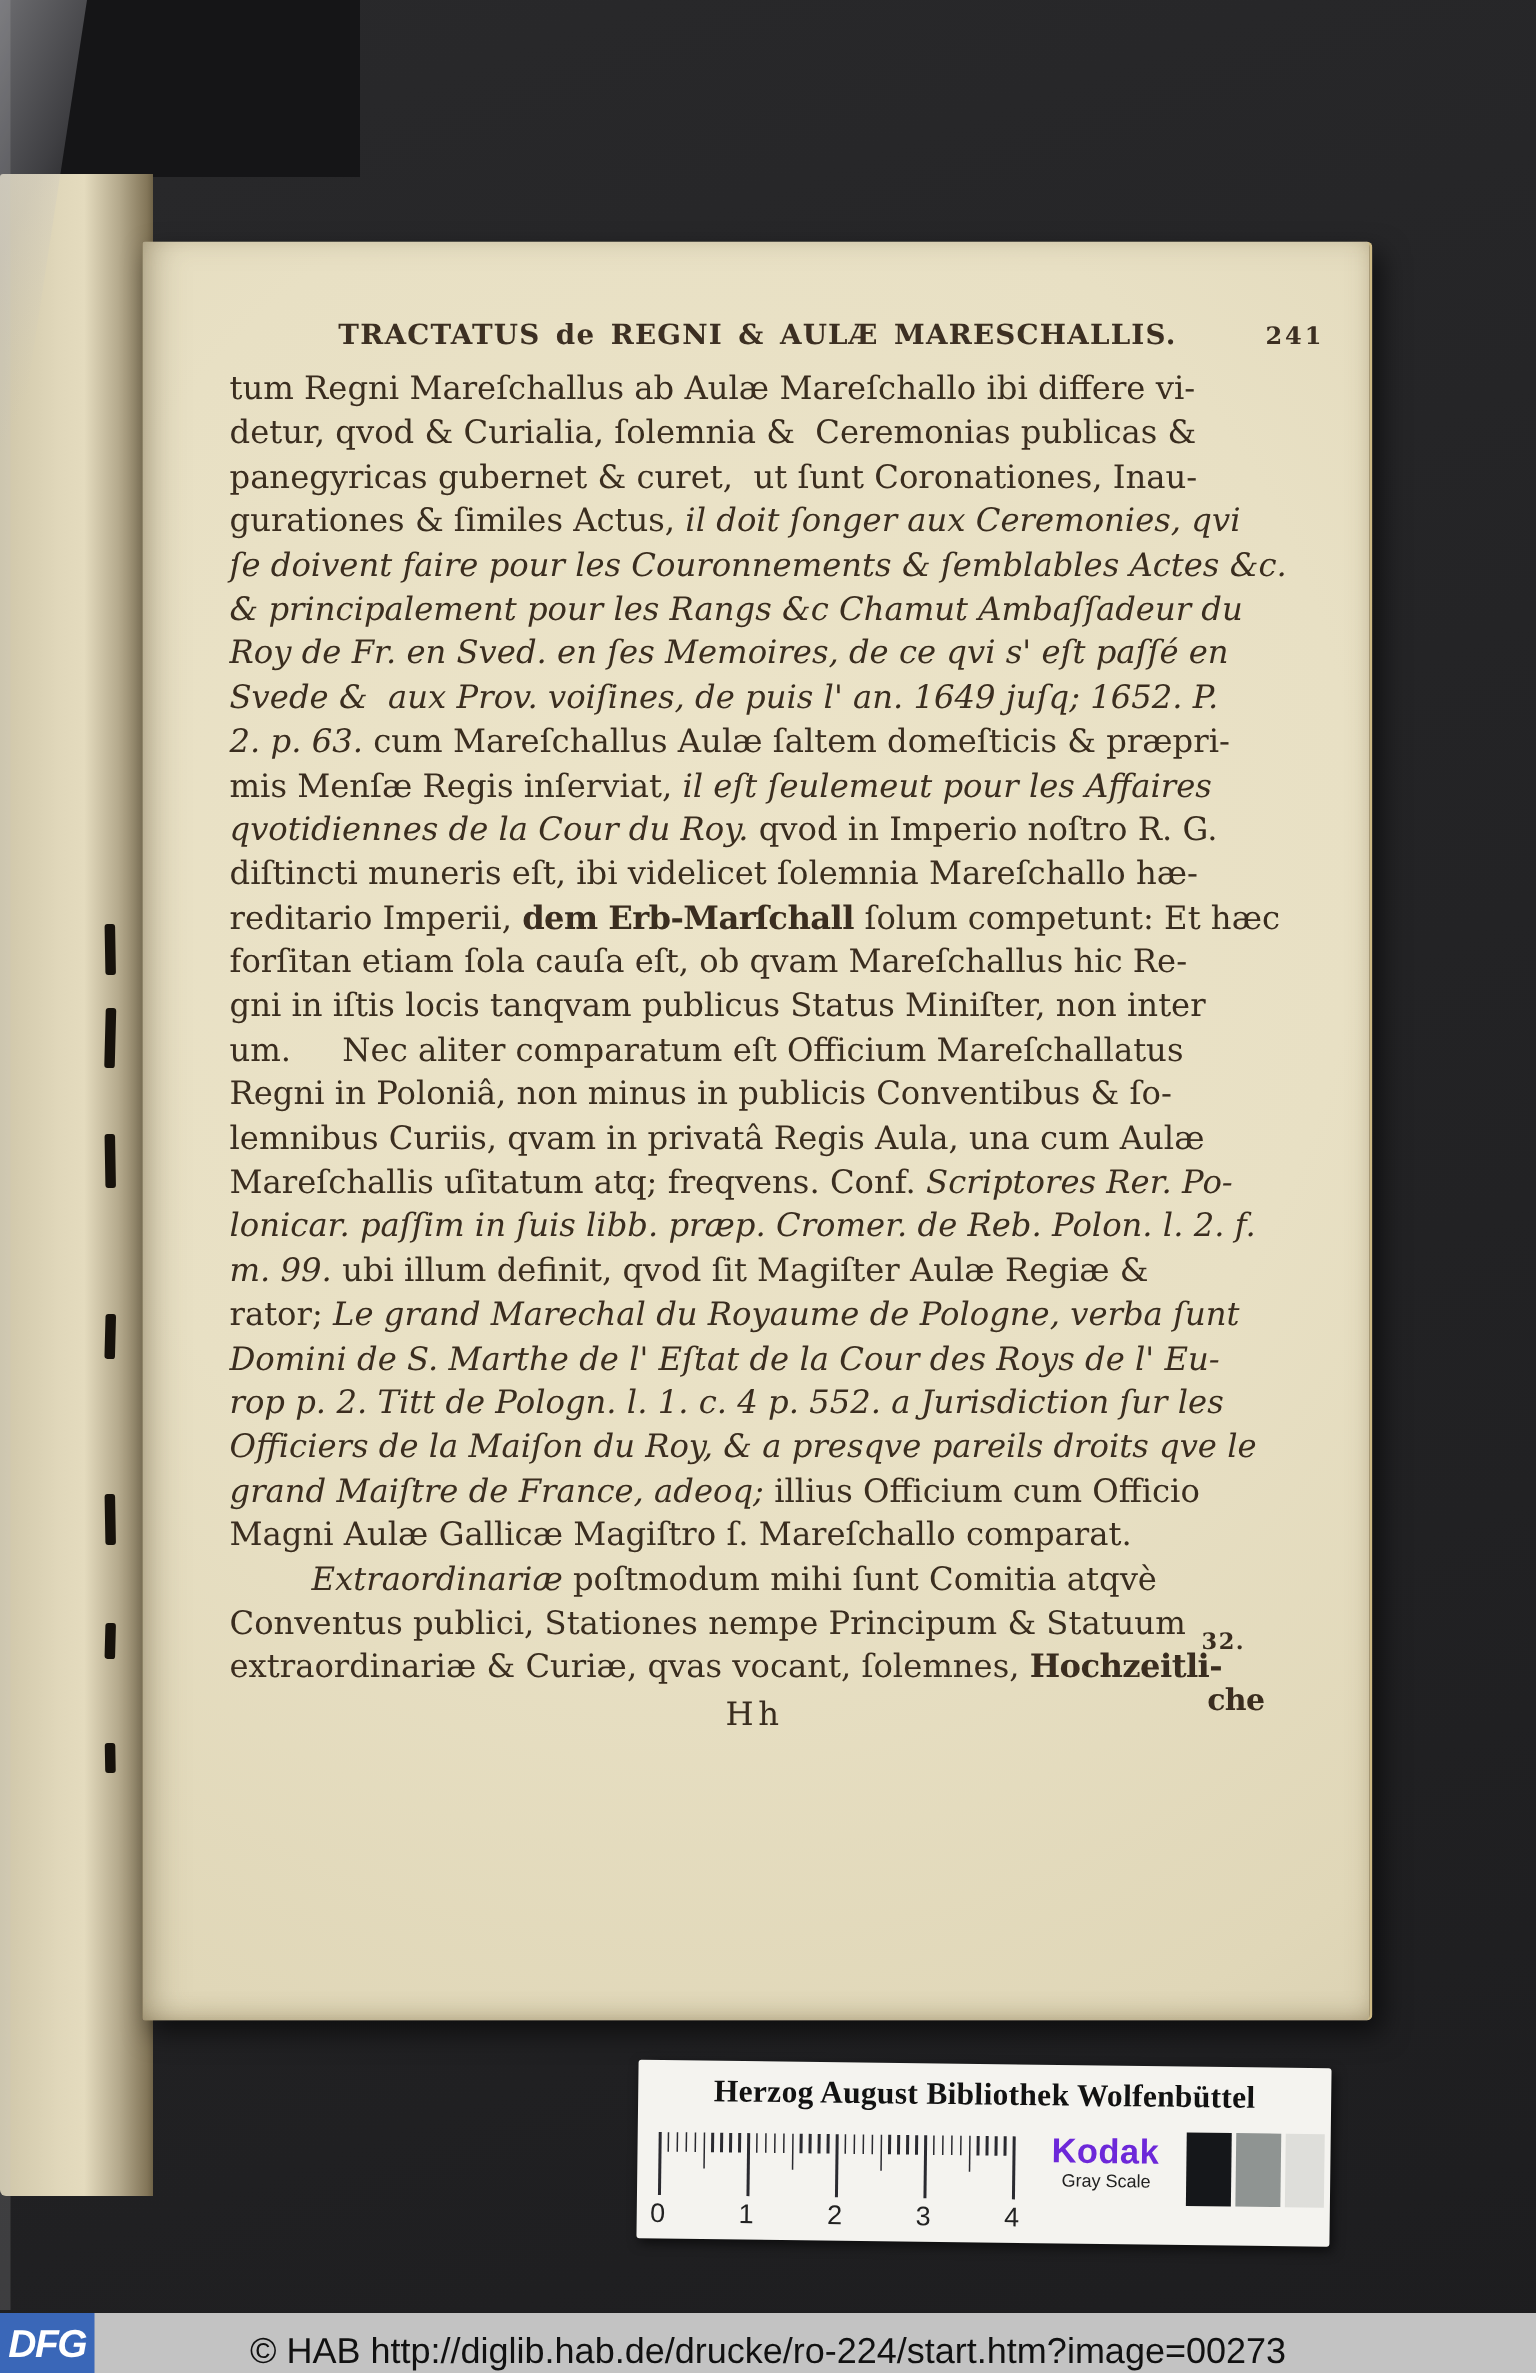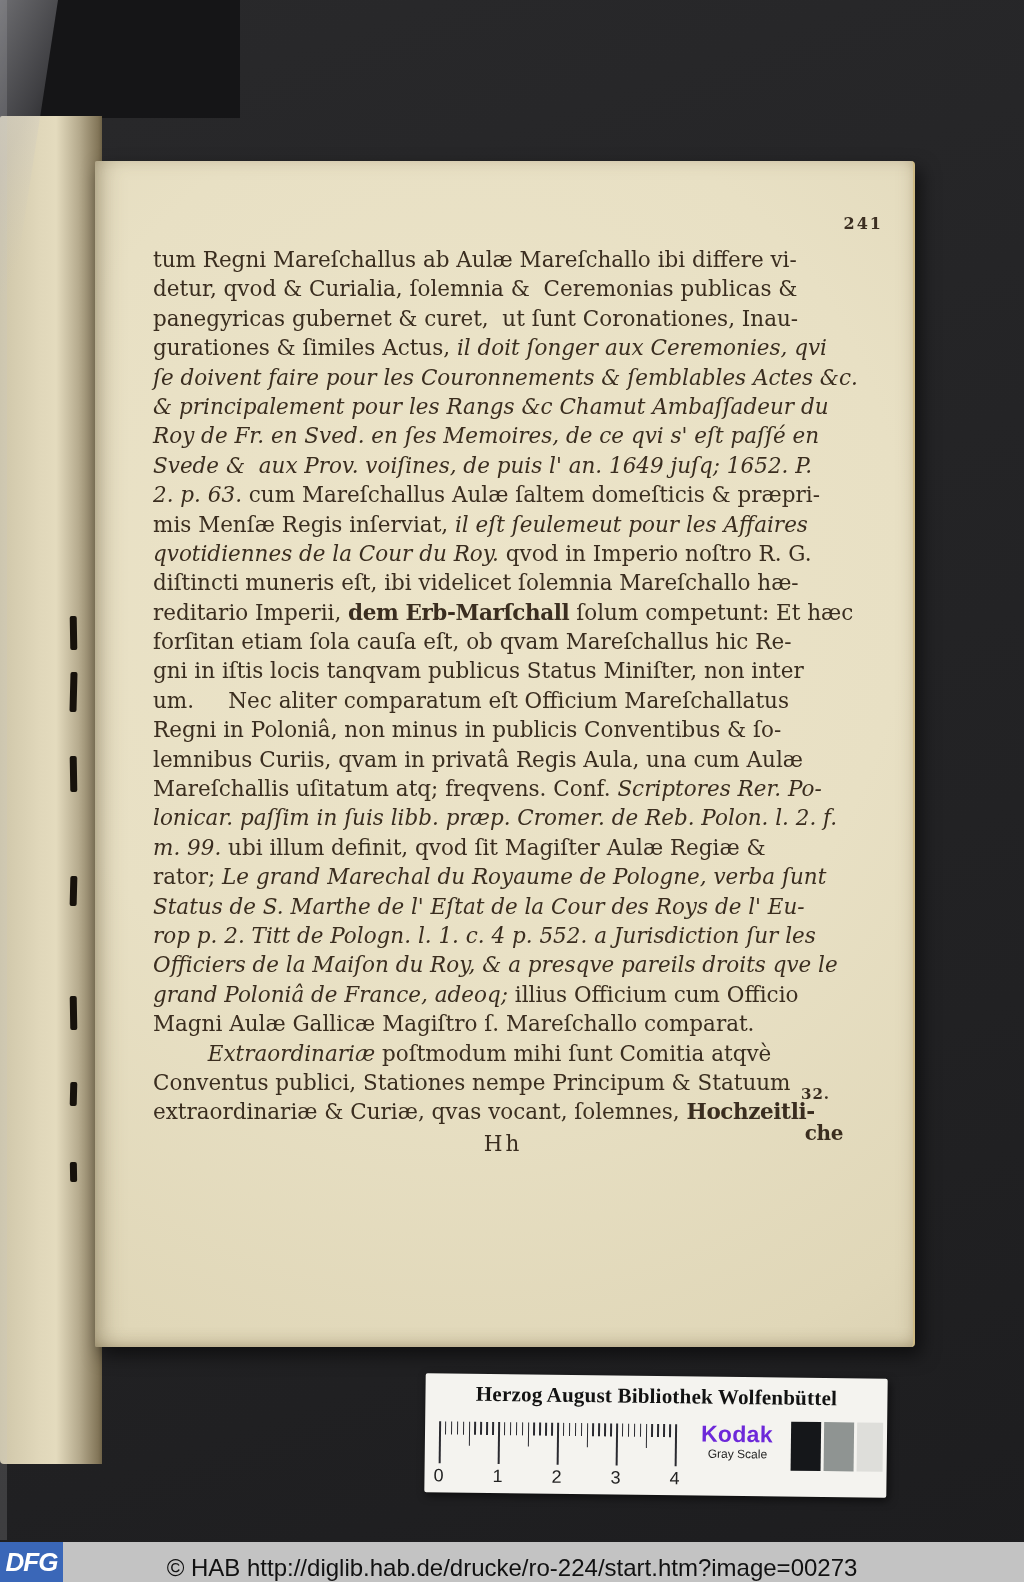--- a/index.html
+++ b/index.html
@@ -85,6 +85,7 @@
 
   <div class="page">
     <div class="header-row">
+      <span>TRACTATUS de REGNI &amp; AULÆ MARESCHALLIS.</span>
       <span class="page-num">241</span>
     </div>
     <div class="textblock" id="textblock">

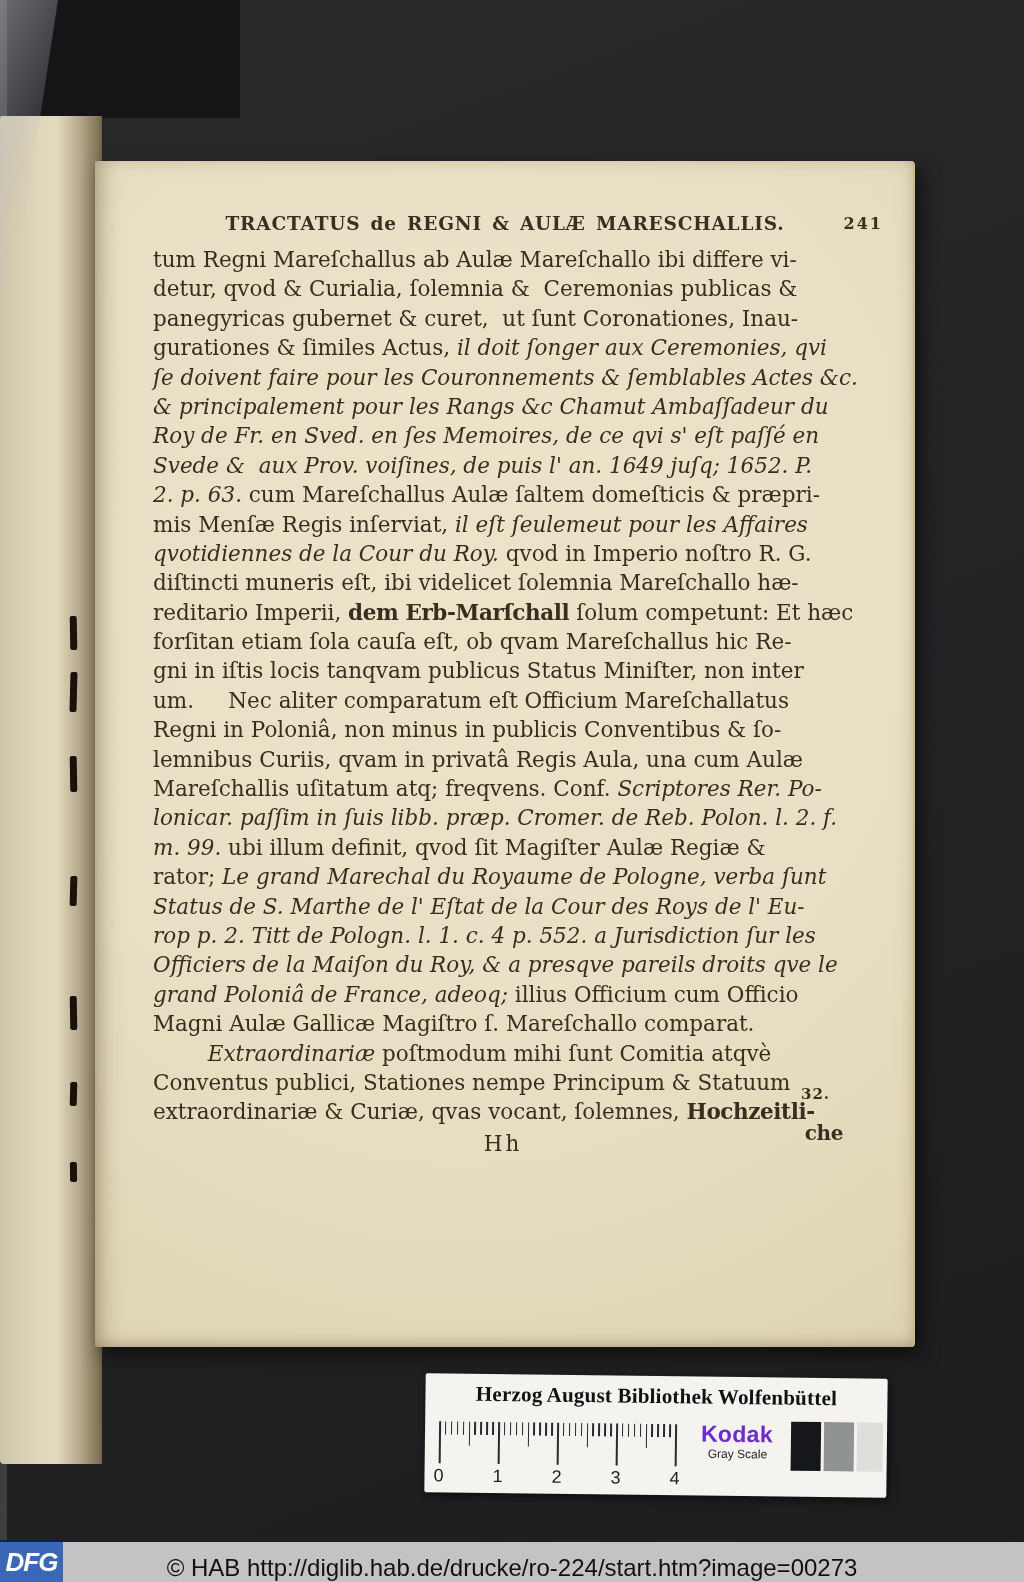--- a/index.html
+++ b/index.html
@@ -111,7 +111,7 @@
         <div class="line"><span class="s-i">lonicar. paſſim in ſuis libb. præp. Cromer. de Reb. Polon. l. 2. f.</span></div>
         <div class="line"><span class="s-i">m. 99. </span><span class="s-r">ubi illum definit, qvod ſit Magiſter Aulæ Regiæ &amp;</span></div>
         <div class="line"><span class="s-r">rator; </span><span class="s-i">Le grand Marechal du Royaume de Pologne, verba ſunt</span></div>
-        <div class="line"><span class="s-i">Status de S. Marthe de l' Eſtat de la Cour des Roys de l' Eu-</span></div>
+        <div class="line"><span class="s-i">Domini de S. Marthe de l' Eſtat de la Cour des Roys de l' Eu-</span></div>
         <div class="line"><span class="s-i">rop p. 2. Titt de Pologn. l. 1. c. 4 p. 552. a Jurisdiction ſur les</span></div>
         <div class="line"><span class="s-i">Officiers de la Maiſon du Roy, &amp; a presqve pareils droits qve le</span></div>
         <div class="line"><span class="s-i">grand Poloniâ de France, adeoq; </span><span class="s-r">illius Officium cum Officio</span></div>

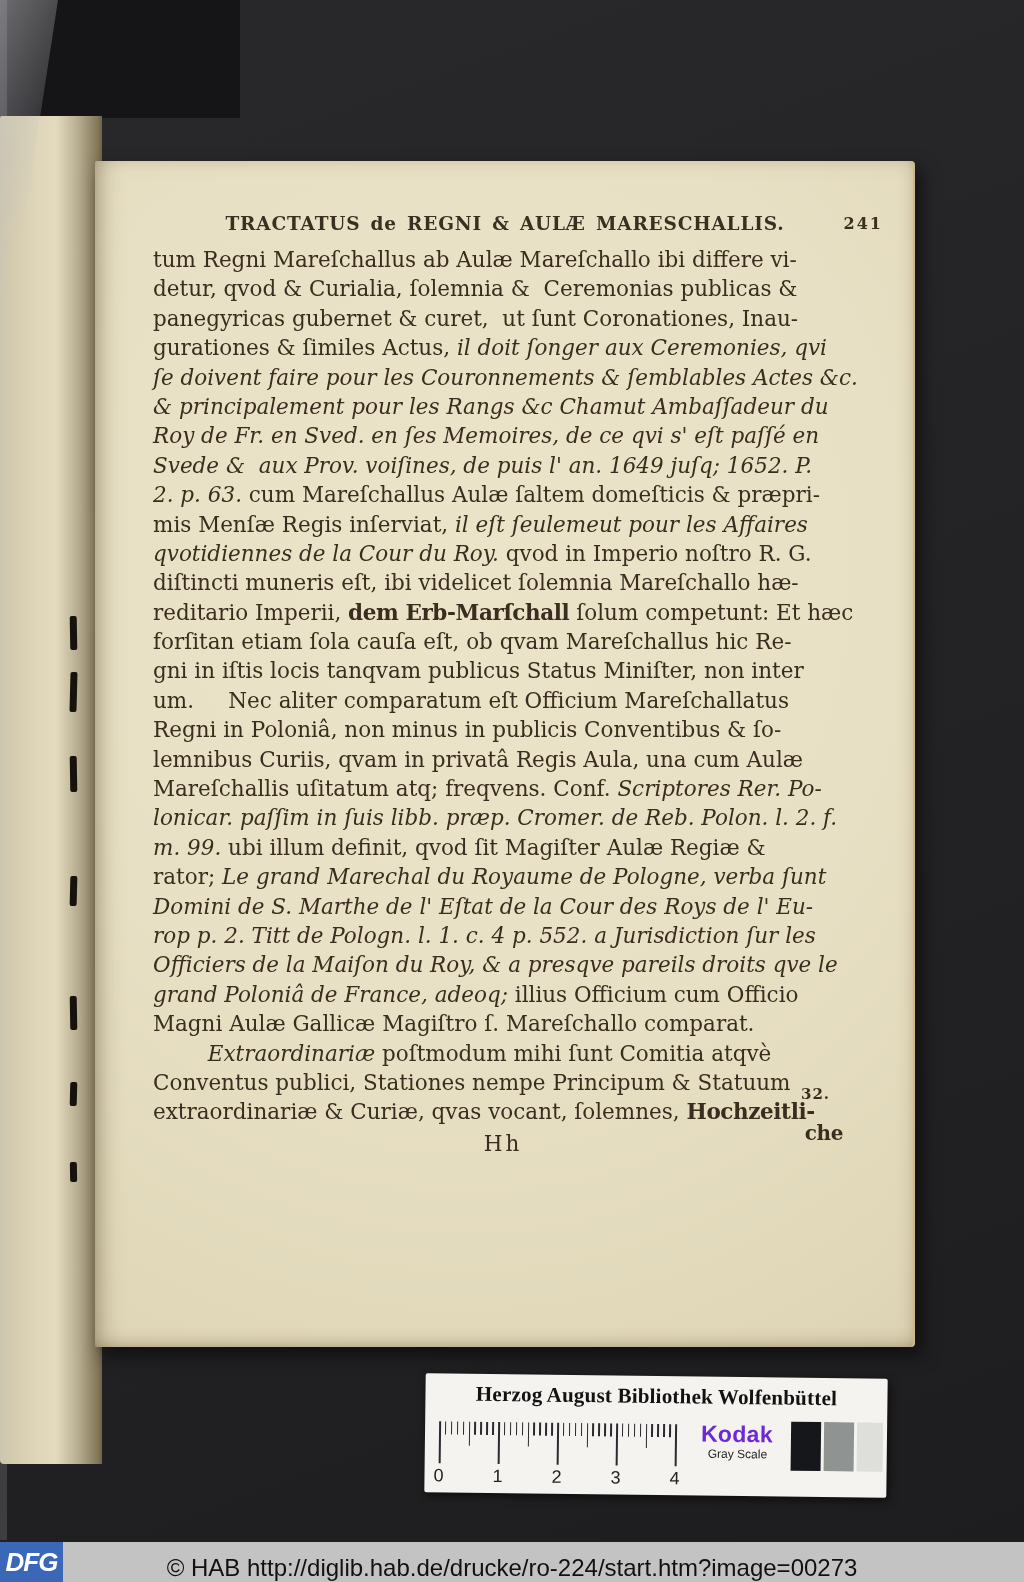--- a/index.html
+++ b/index.html
@@ -114,7 +114,7 @@
         <div class="line"><span class="s-i">Domini de S. Marthe de l' Eſtat de la Cour des Roys de l' Eu-</span></div>
         <div class="line"><span class="s-i">rop p. 2. Titt de Pologn. l. 1. c. 4 p. 552. a Jurisdiction ſur les</span></div>
         <div class="line"><span class="s-i">Officiers de la Maiſon du Roy, &amp; a presqve pareils droits qve le</span></div>
-        <div class="line"><span class="s-i">grand Poloniâ de France, adeoq; </span><span class="s-r">illius Officium cum Officio</span></div>
+        <div class="line"><span class="s-i">grand Maiſtre de France, adeoq; </span><span class="s-r">illius Officium cum Officio</span></div>
         <div class="line"><span class="s-r">Magni Aulæ Gallicæ Magiſtro ſ. Mareſchallo comparat.</span></div>
         <div class="line"><span class="s-r">        </span><span class="s-i">Extraordinariæ </span><span class="s-r">poſtmodum mihi ſunt Comitia atqvè</span></div>
         <div class="line"><span class="s-r">Conventus publici, Stationes nempe Principum &amp; Statuum</span></div>

